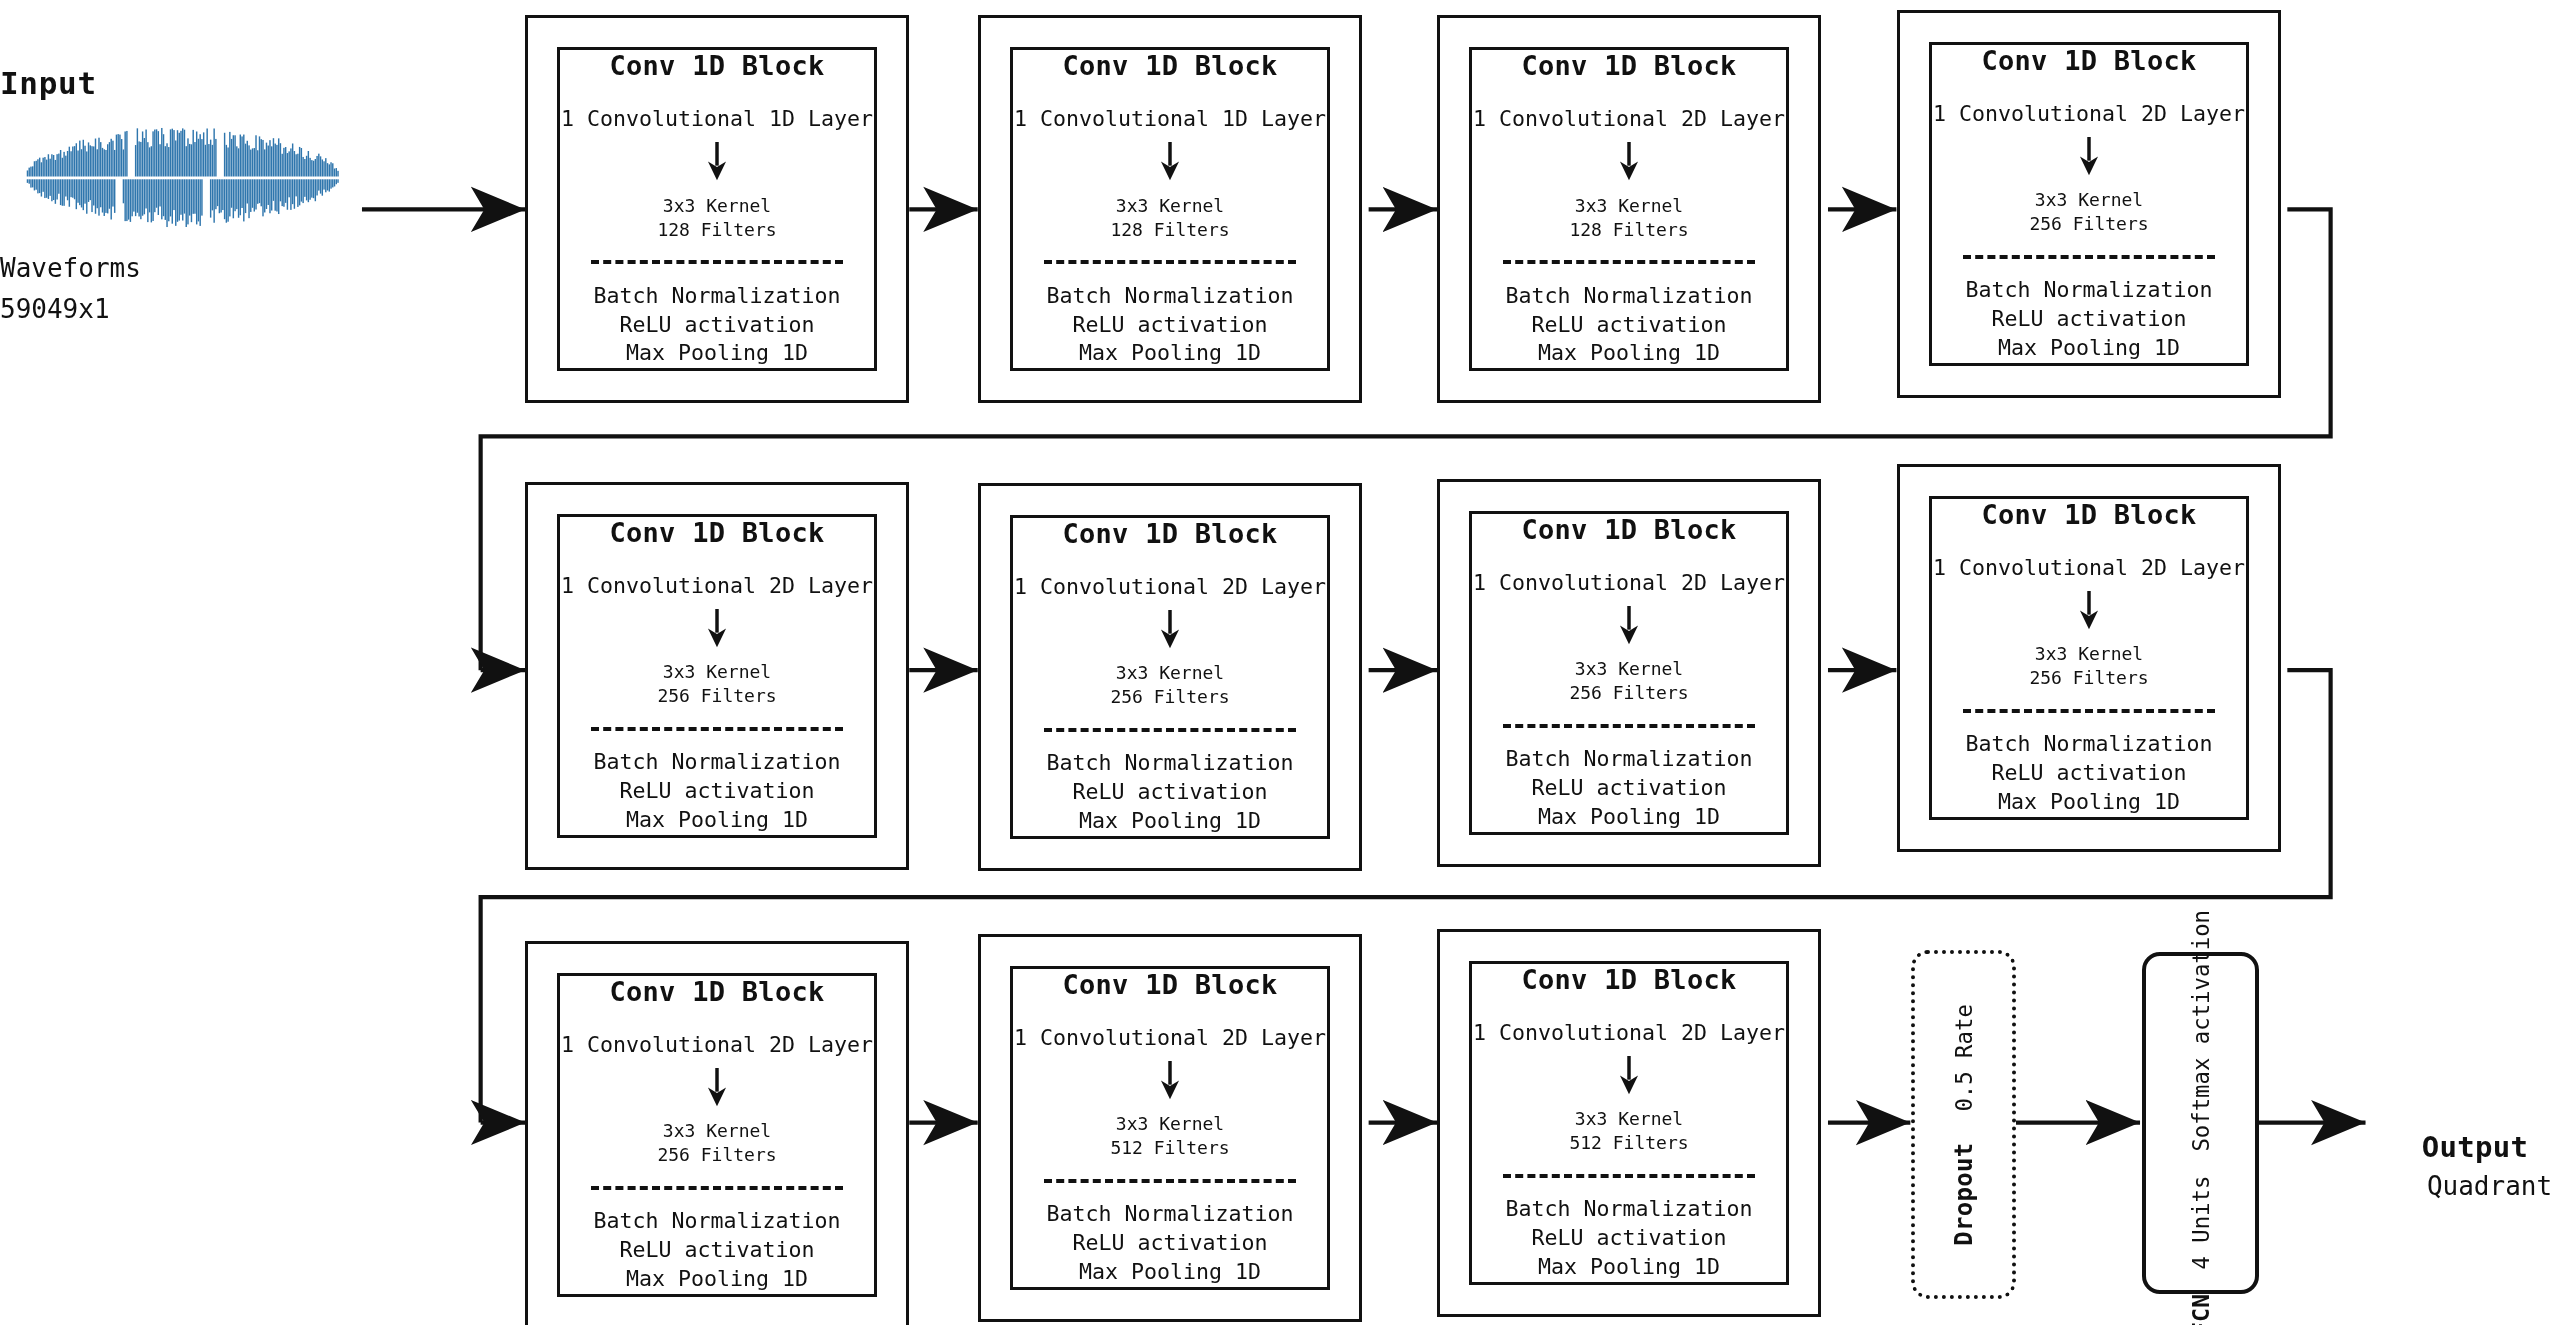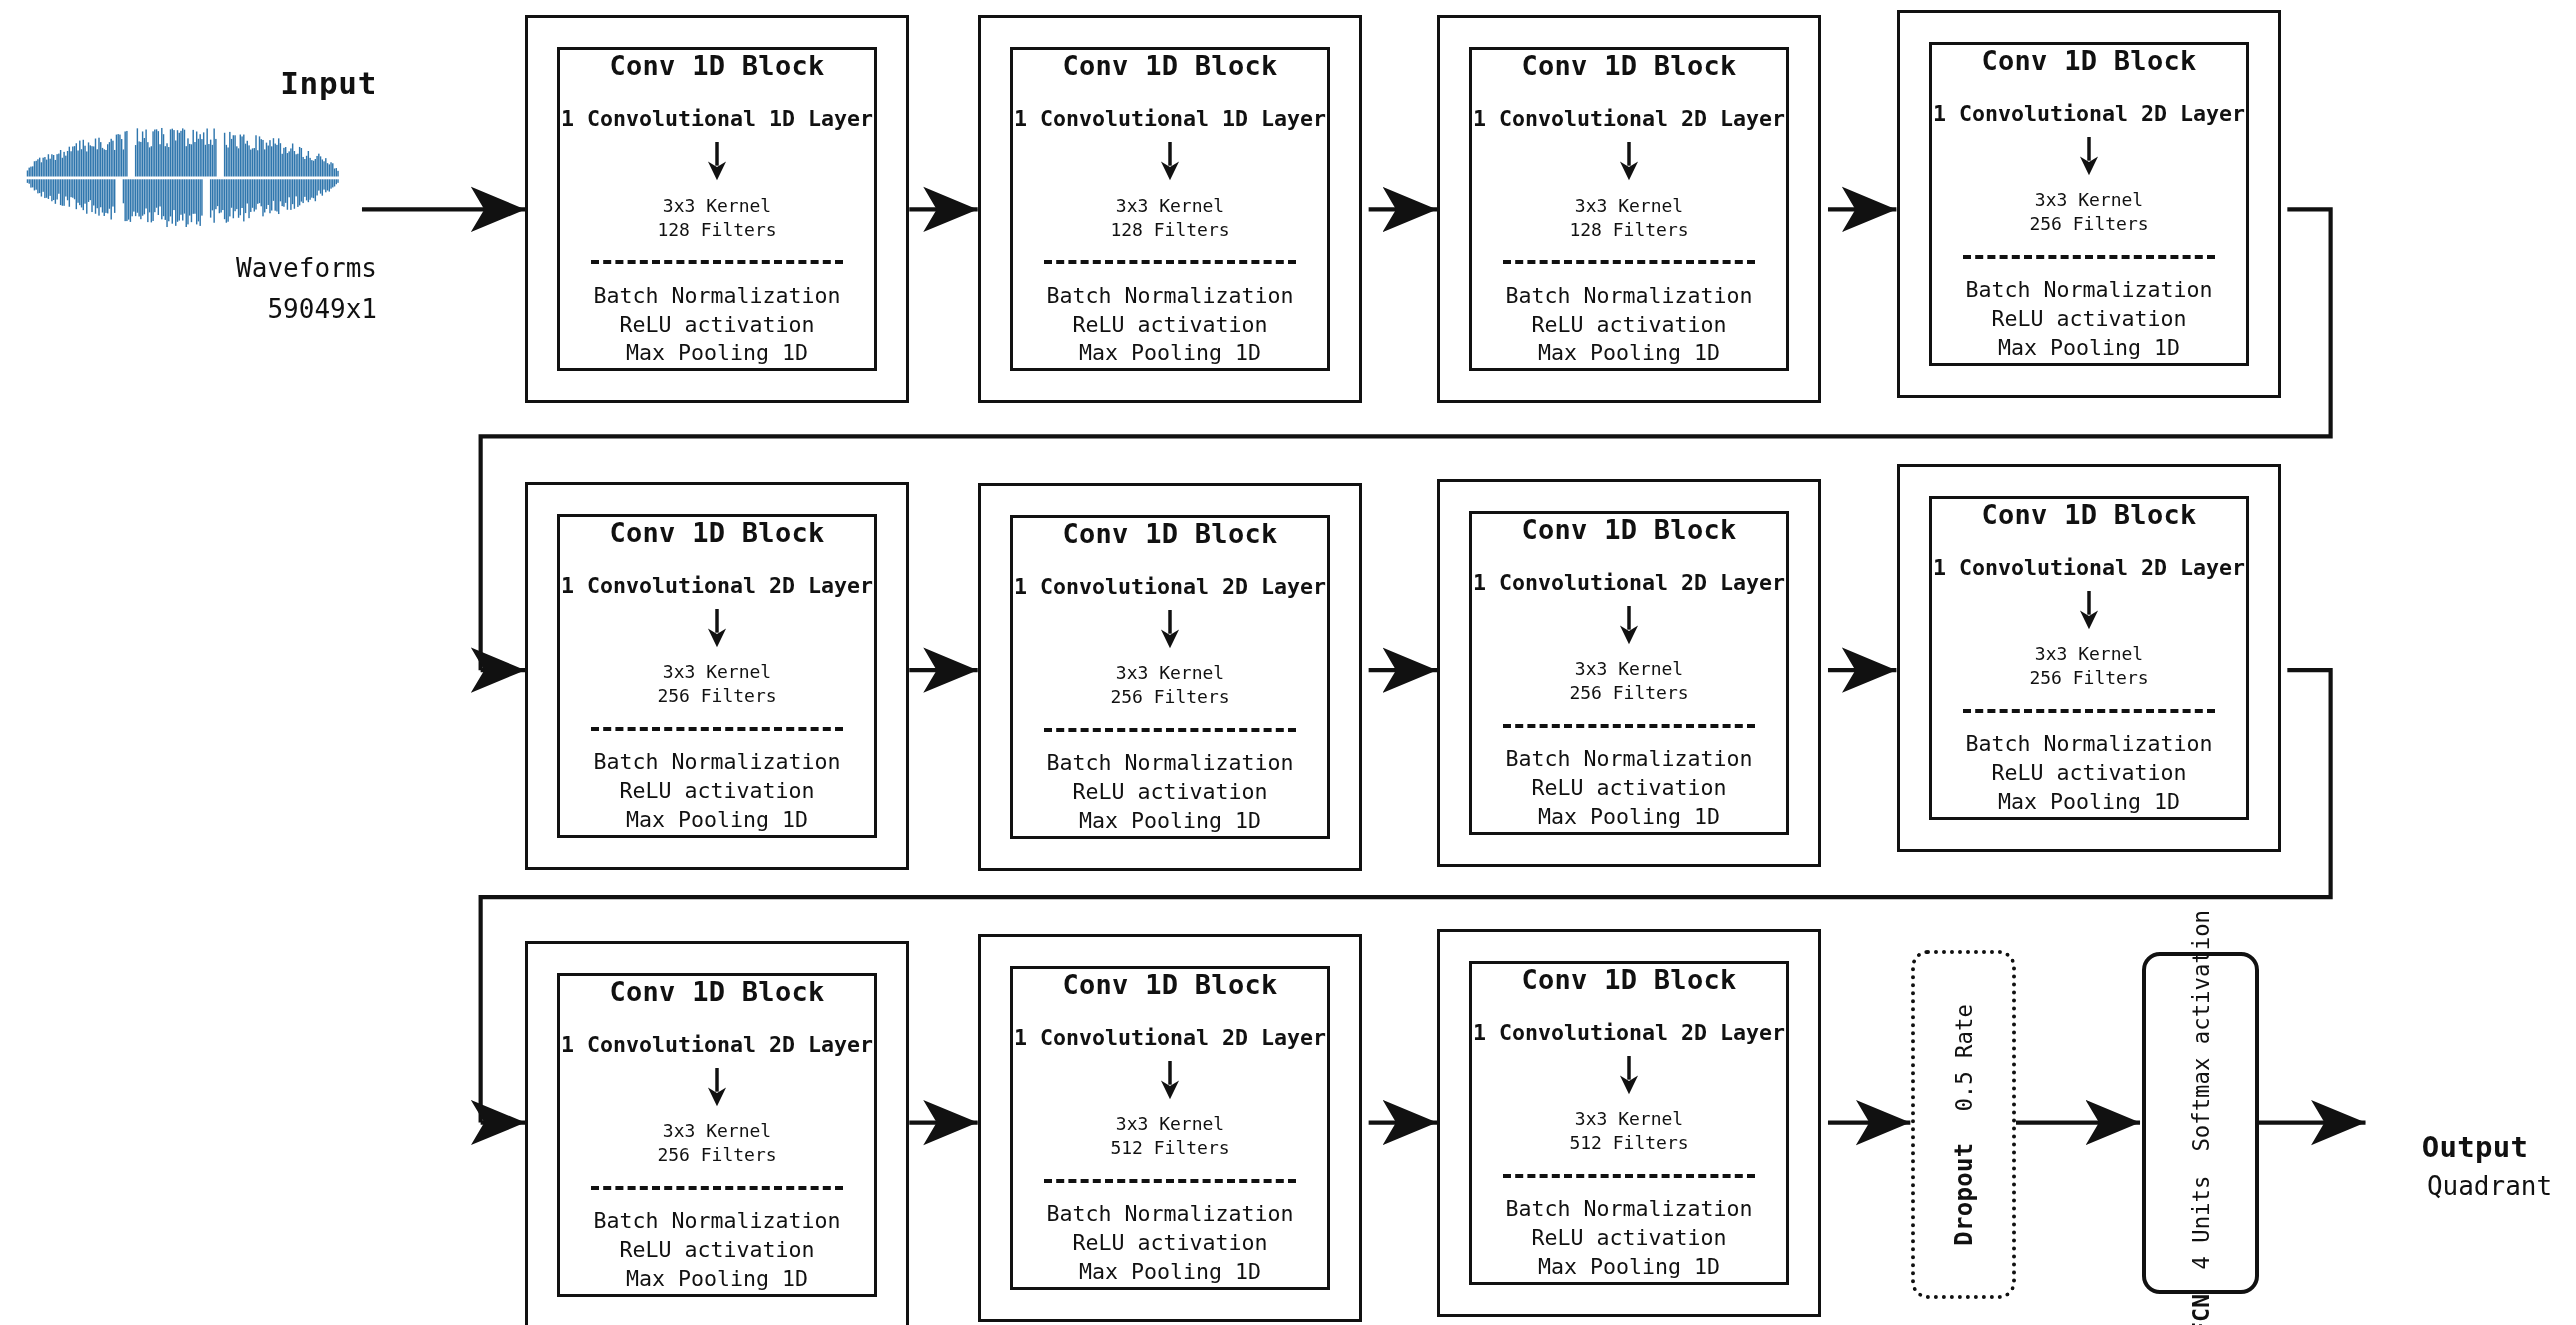--- a/index.html
+++ b/index.html
@@ -9,7 +9,7 @@
   svg.wires{position:absolute;left:0;top:0;width:2576px;height:1325px;pointer-events:none;}
 
   
-  .input-group{position:absolute;left:0;top:66px;width:377px;text-align:right;}
+  .input-group{position:absolute;left:0;top:66px;width:377px;text-align:left;}
   .input-title{font-size:31px;font-weight:700;letter-spacing:0.7px;line-height:1.1;}
   .wave-wrap{margin:24px auto 0 auto;width:328px;height:105px;}
   .wave-wrap svg{display:block;width:328px;height:105px;}

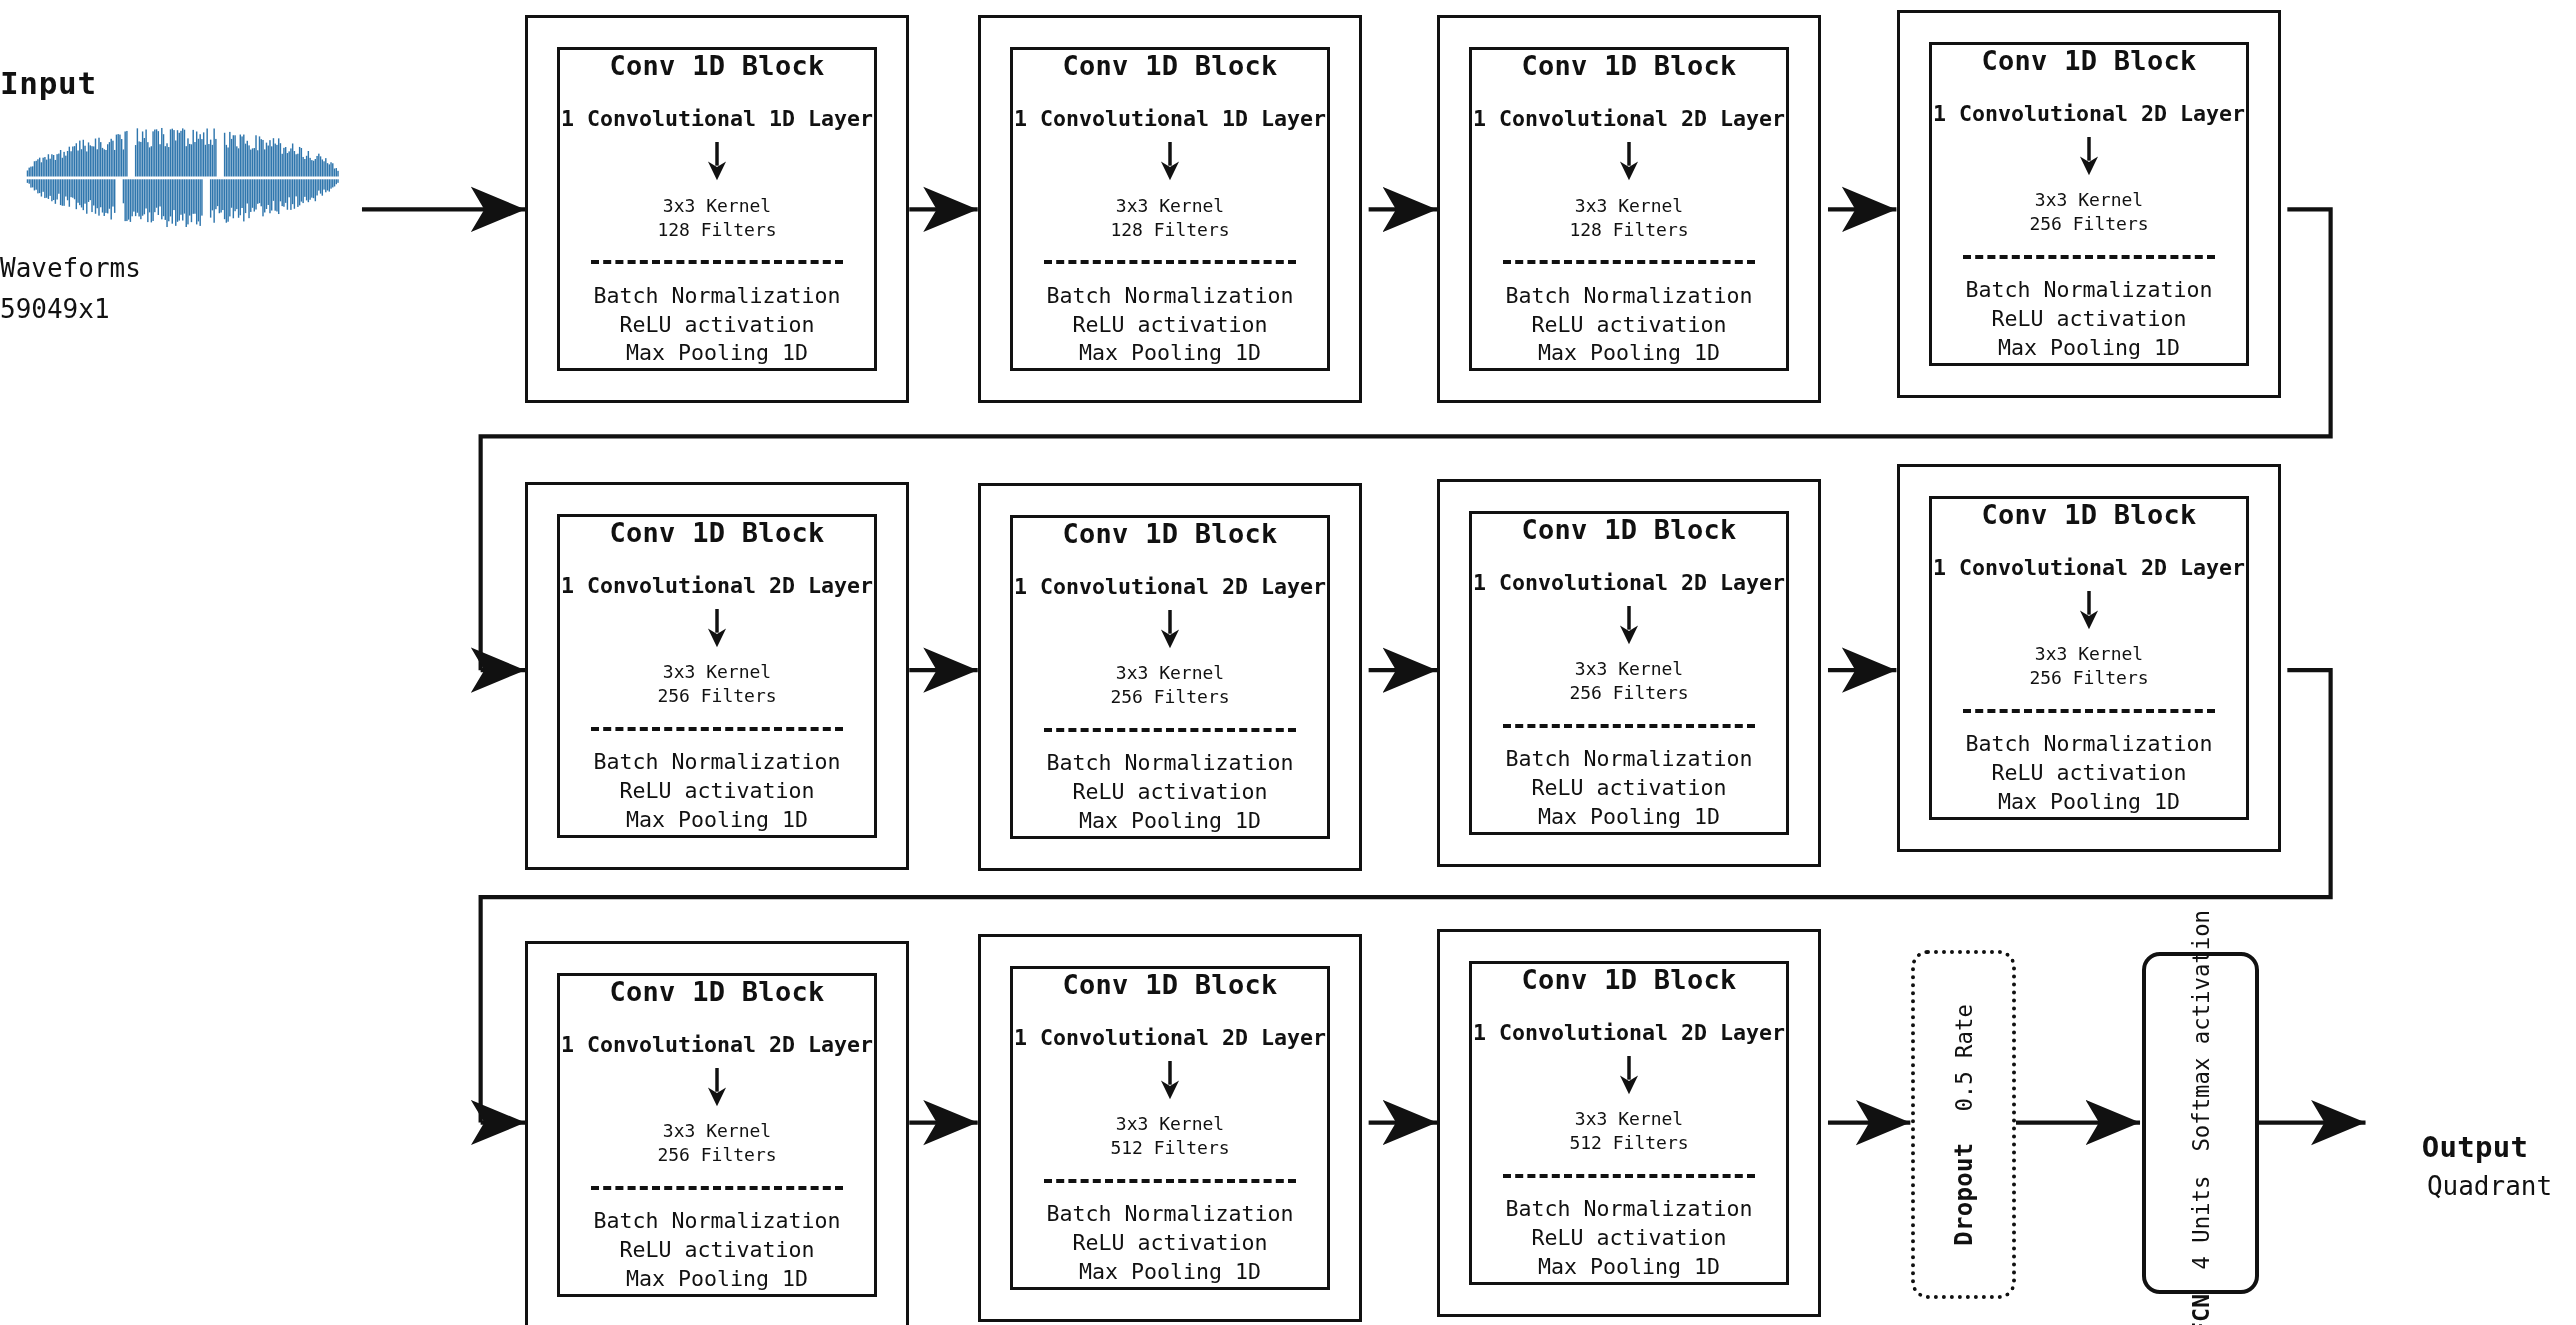--- a/index.html
+++ b/index.html
@@ -21,7 +21,7 @@
           border:3.5px solid #111;background:#fff;box-sizing:border-box;
           display:flex;flex-direction:column;align-items:center;justify-content:space-between;}
   .b-title{font-size:27px;font-weight:700;letter-spacing:0.3px;margin-bottom:15.4px;white-space:nowrap;}
-  .b-layer{font-size:21.6px;white-space:nowrap;font-weight:bold;}
+  .b-layer{font-size:21.6px;white-space:nowrap;}
   .b-arrow{margin:1.4px 0 2.8px 0;}
   .b-arrow svg{display:block;}
   .b-kernel{font-size:18px;line-height:1.34;white-space:nowrap;text-align:center;}

